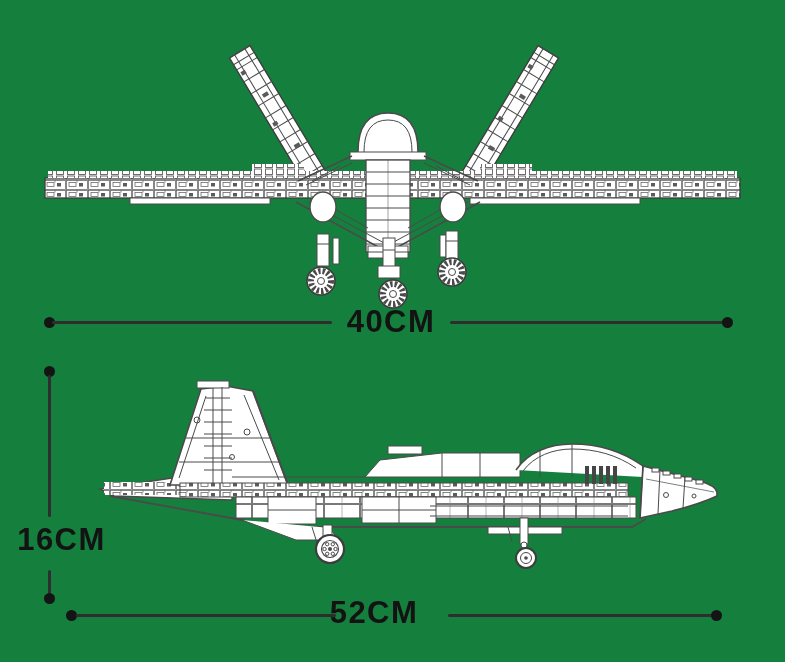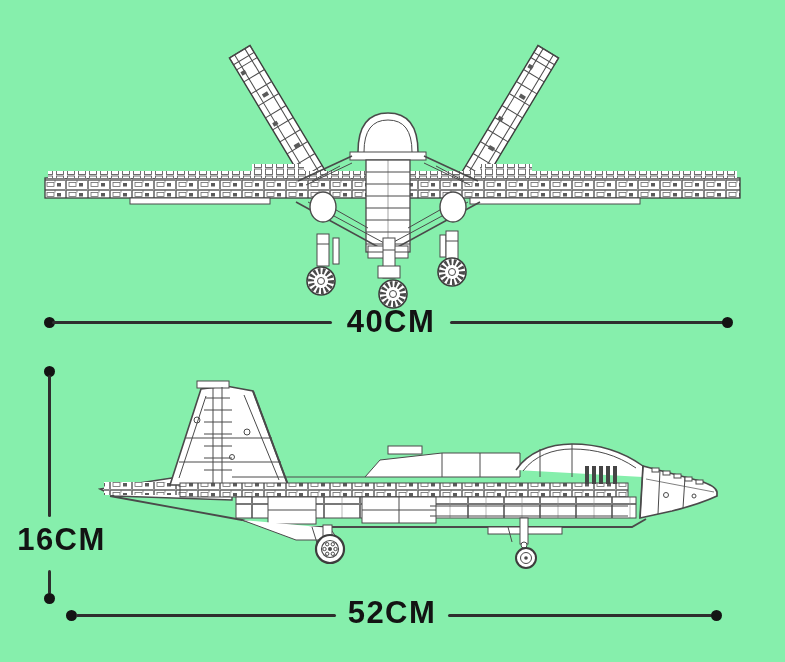--- a/index.html
+++ b/index.html
@@ -7,7 +7,7 @@
     position: relative;
     width: 785px;
     height: 662px;
-    background: #86efac;
+    background: #15803d;
     overflow: hidden;
     font-family: "Liberation Sans", sans-serif;
   }

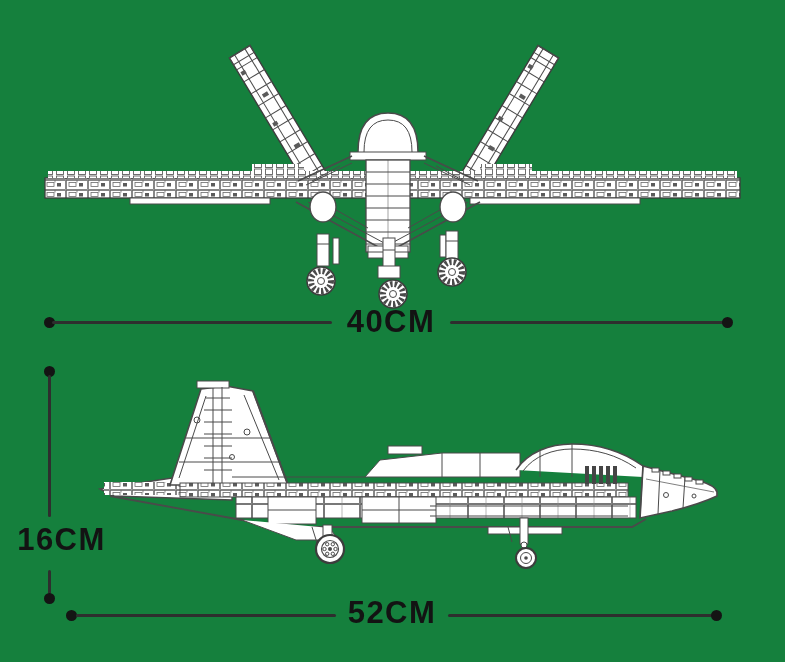--- a/index.html
+++ b/index.html
@@ -290,7 +290,7 @@
   <div>
     <span class="dim-dot" style="left:66px; top:610px;"></span>
     <div class="dim-seg-h" style="left:76px; top:614px; width:260px;"></div>
-    <div class="dim-label" style="left:336px; top:594px; width:112px;">52CM</div>
+    <div class="dim-label" style="left:318px; top:594px; width:112px;">52CM</div>
     <div class="dim-seg-h" style="left:448px; top:614px; width:264px;"></div>
     <span class="dim-dot" style="left:711px; top:610px;"></span>
   </div>

